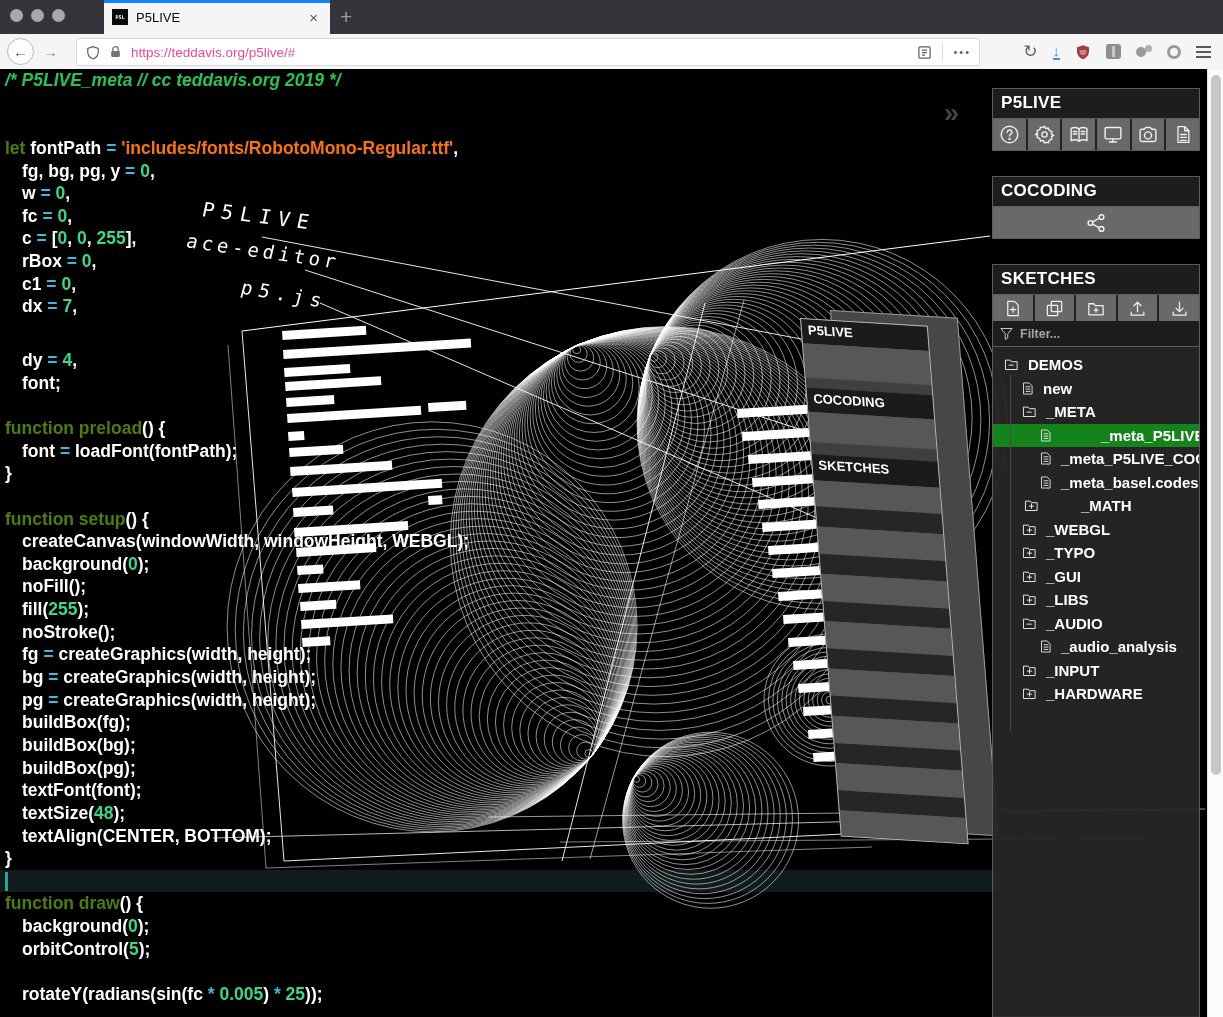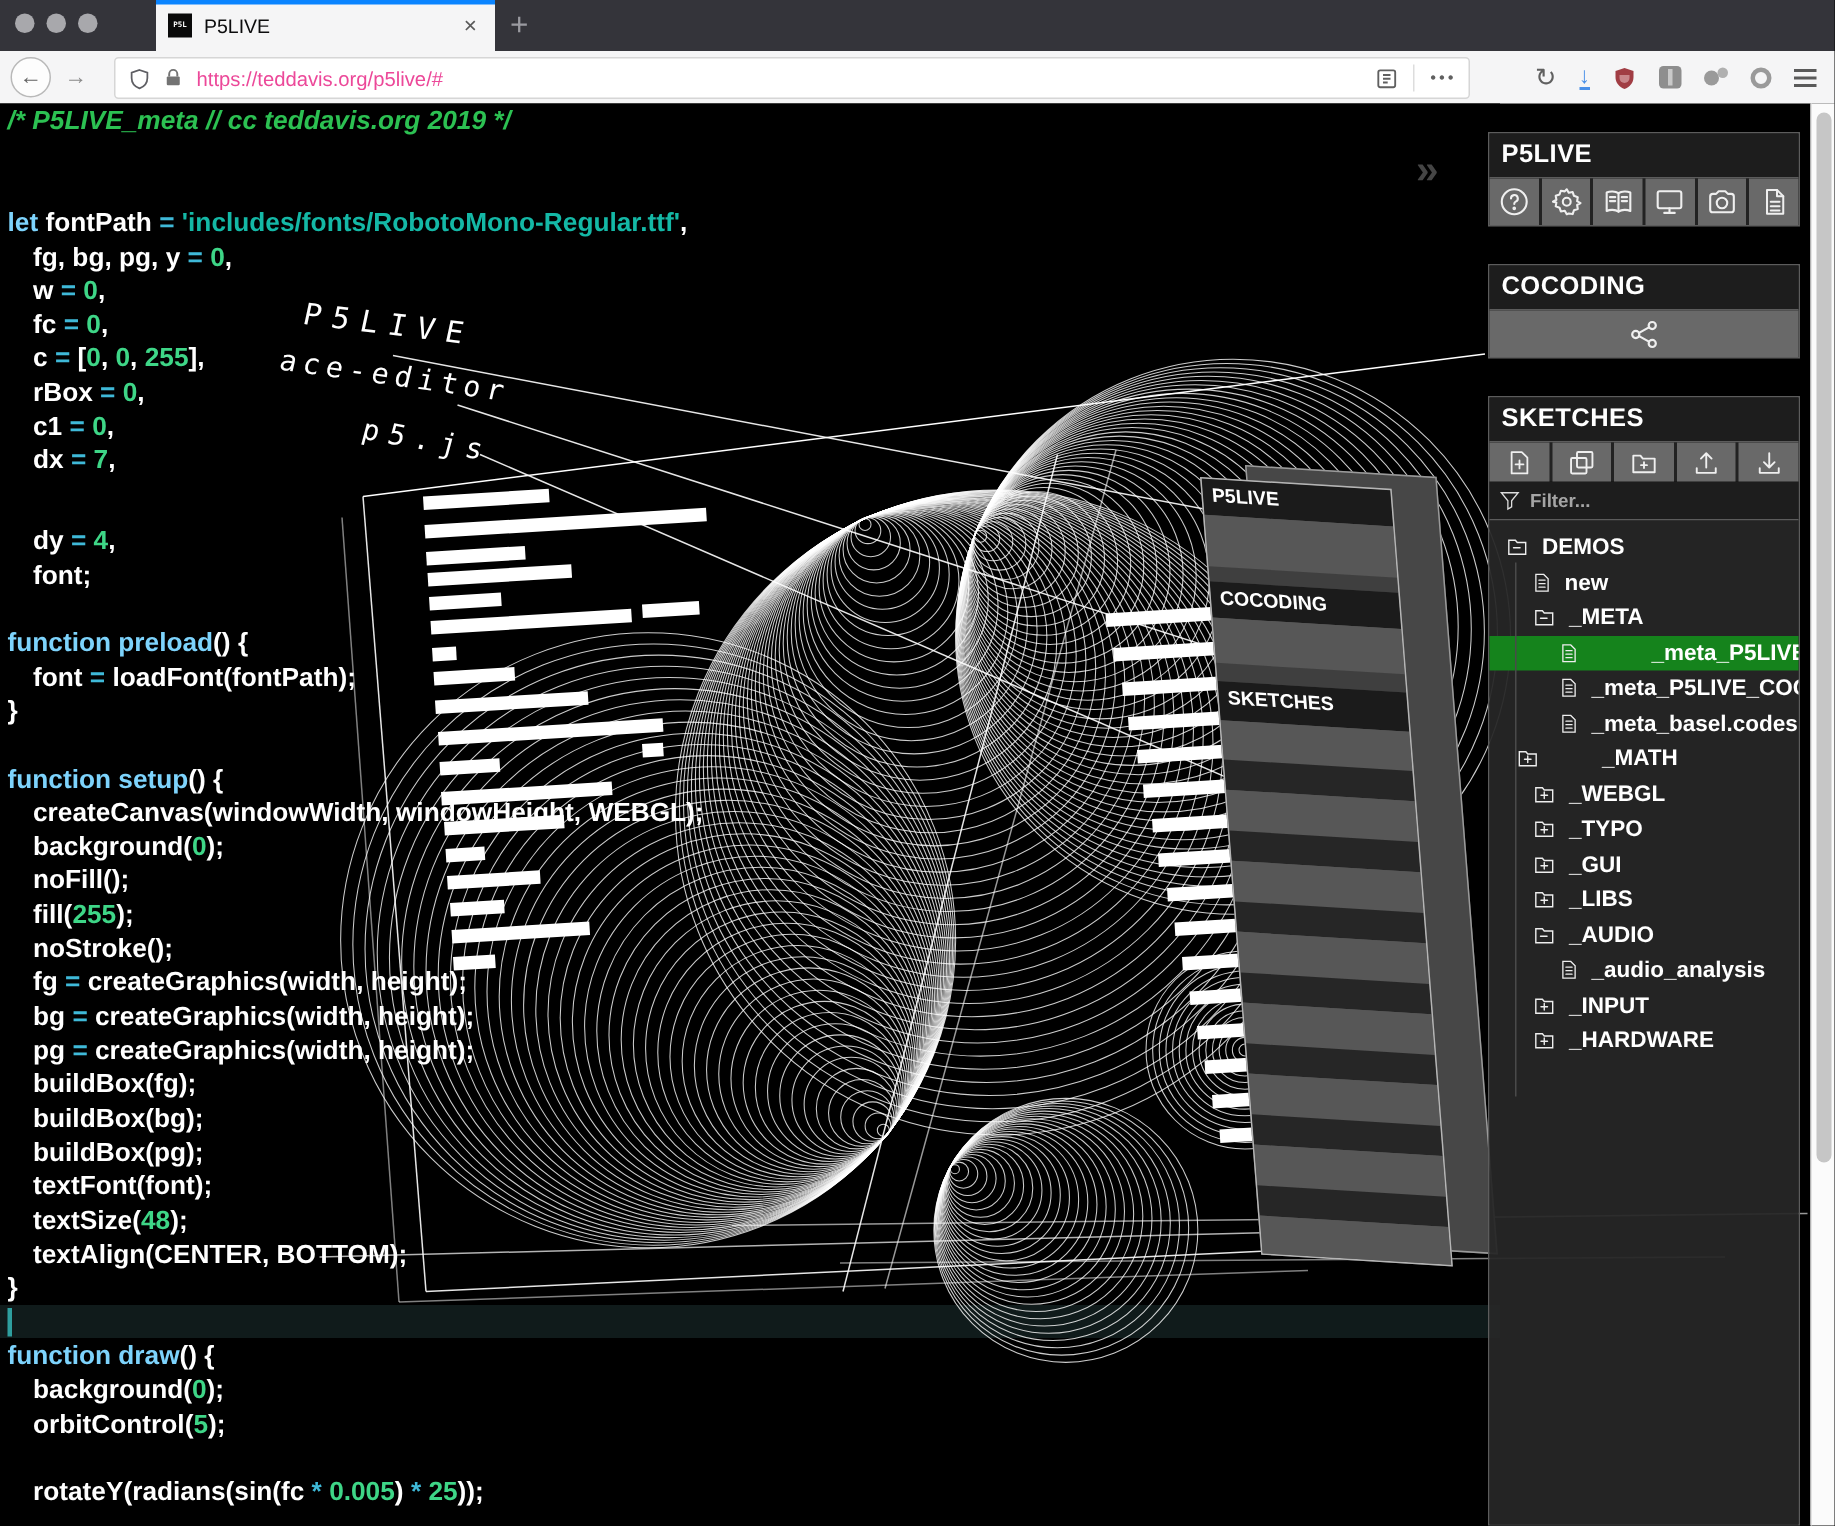--- a/index.html
+++ b/index.html
@@ -51,7 +51,7 @@
     white-space:pre; padding-left:5px; position:relative; }
   .cl.al { background:#101b1b; }
   .c  { color:#2cc152; font-style:italic; }
-  .k  { color:#7dd3fc; }
+  .k  { color:#4d7c0f; }
   .s  { color:#14b8a6; }
   .n  { color:#3ed687; }
   .o  { color:#3fb9d8; }

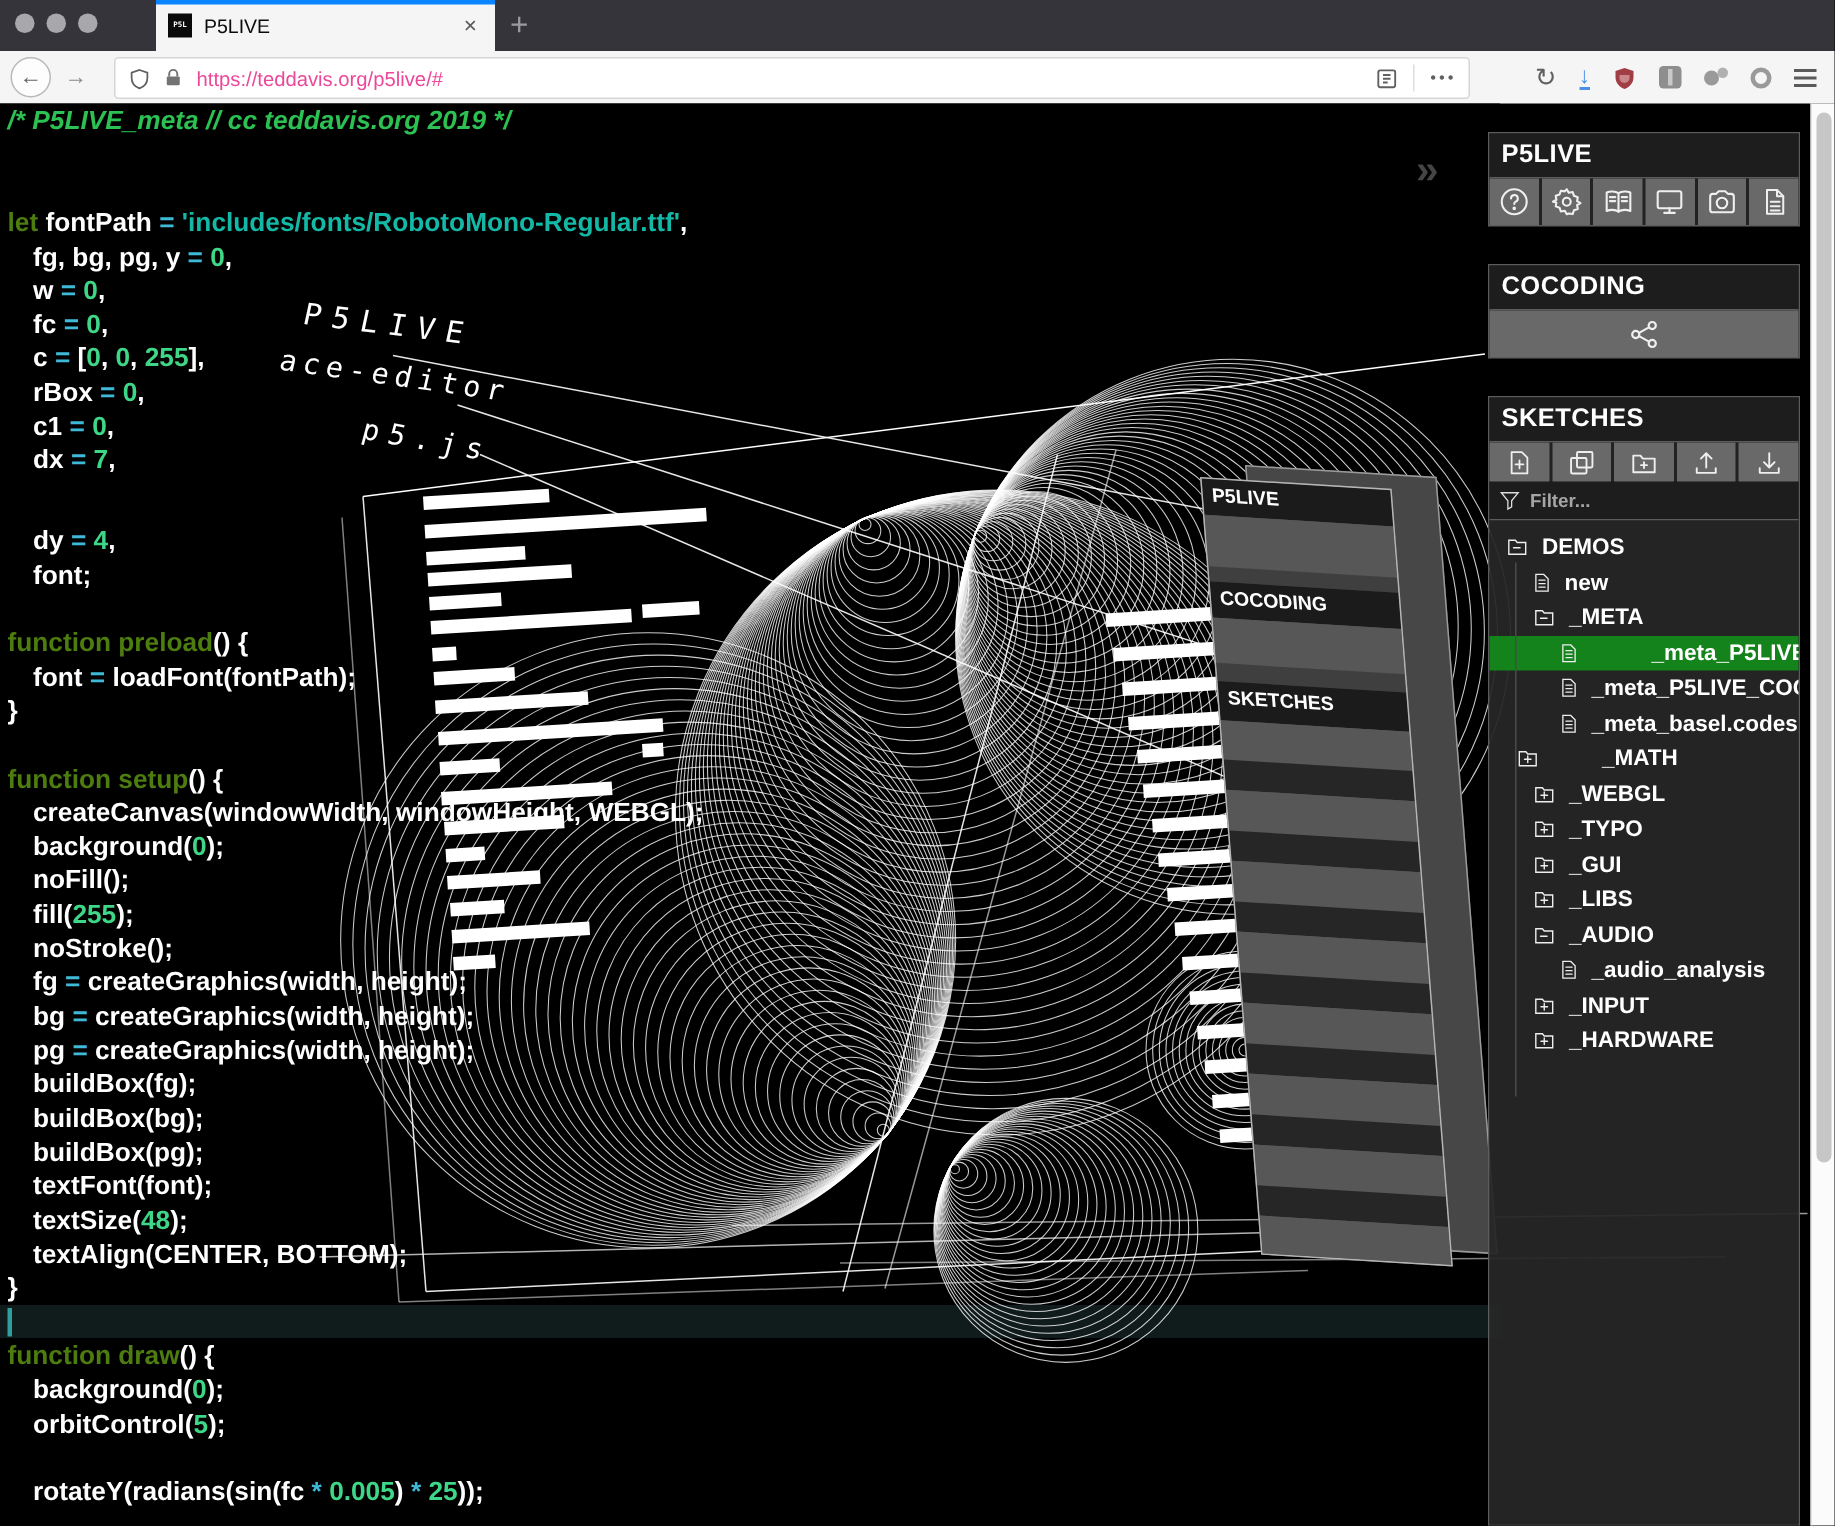--- a/index.html
+++ b/index.html
@@ -52,7 +52,7 @@
   .cl.al { background:#101b1b; }
   .c  { color:#2cc152; font-style:italic; }
   .k  { color:#4d7c0f; }
-  .s  { color:#14b8a6; }
+  .s  { color:#f97316; }
   .n  { color:#3ed687; }
   .o  { color:#3fb9d8; }
   .cursor { position:absolute; left:5px; top:2px; width:3px; height:19px; background:#2e9e9e; }

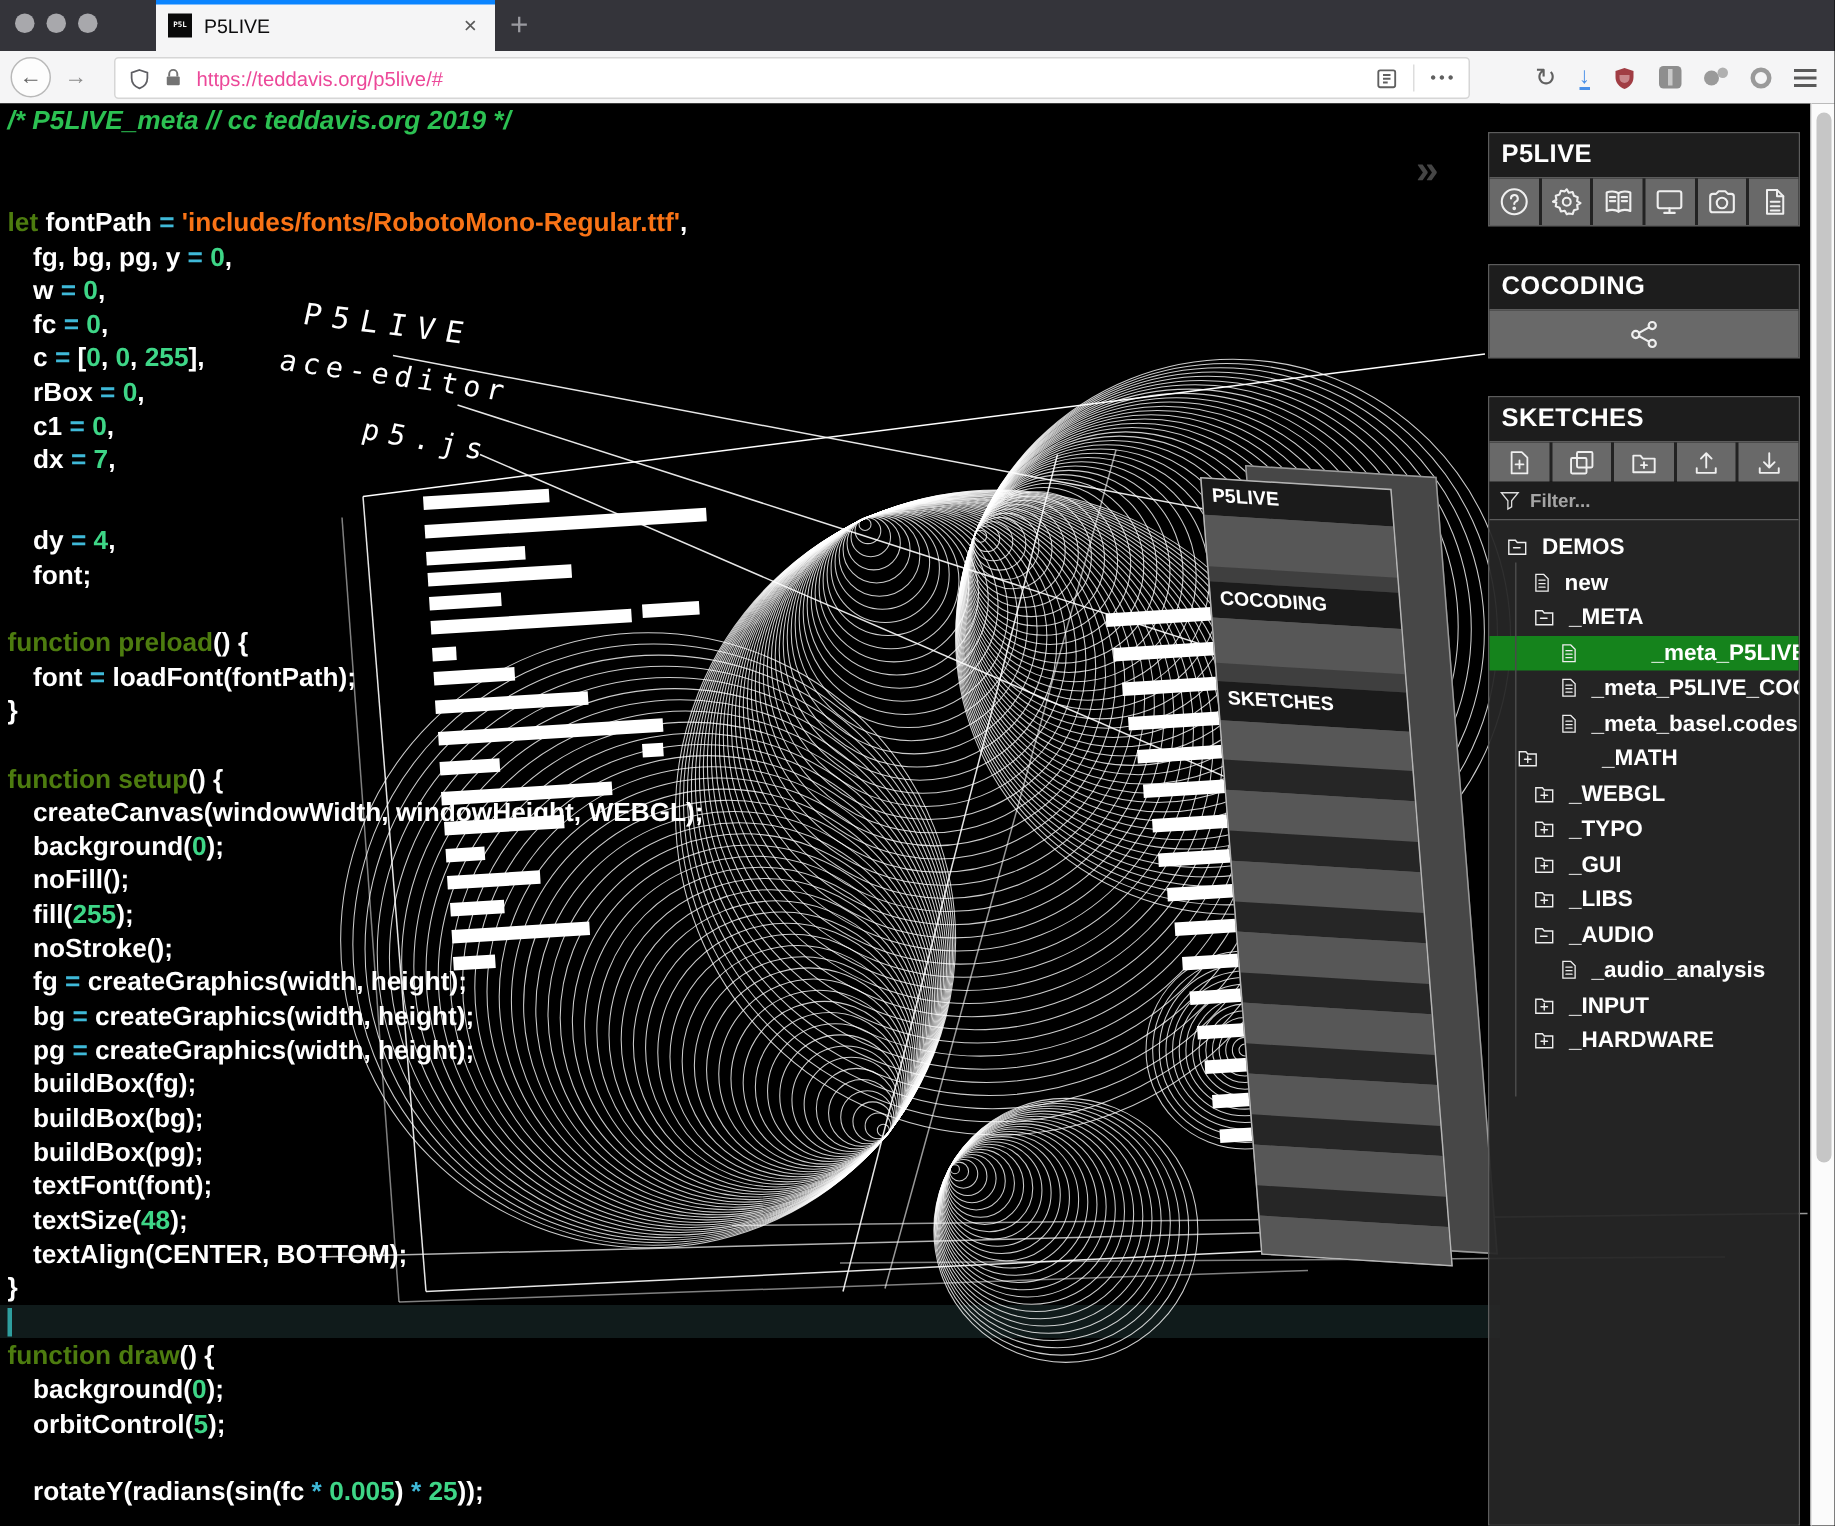--- a/index.html
+++ b/index.html
@@ -618,7 +618,7 @@
           </svg>
           <span>_meta_basel.codes</span>
         </div>
-        <div class="trow" style="padding-left: 17px; gap: 41px;">
+        <div class="trow" style="padding-left: 30px; gap: 41px;">
           <svg width="17" height="15" viewBox="0 0 24 24">
             <path d="M3 5 h7 l2 2.5 h9 V20 H3 Z"></path>
             <path d="M8.5 13 h7 M12 9.5 v7"></path>

